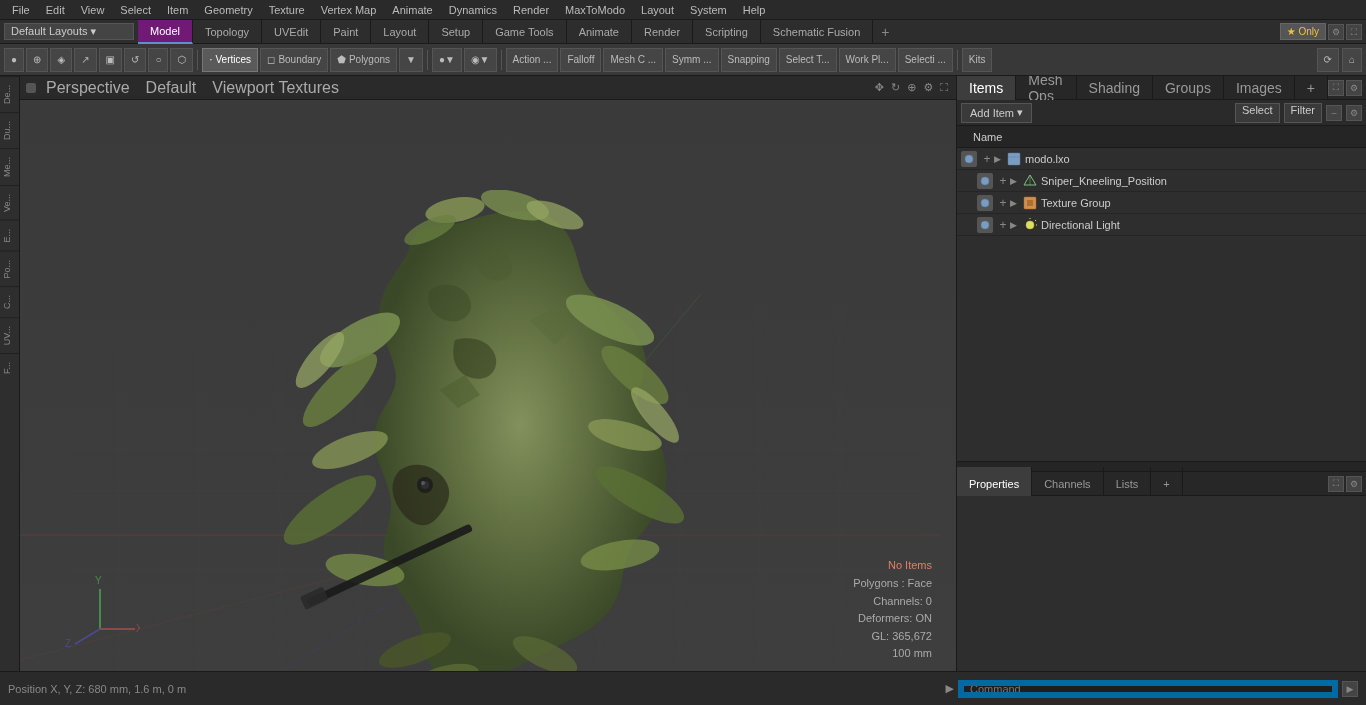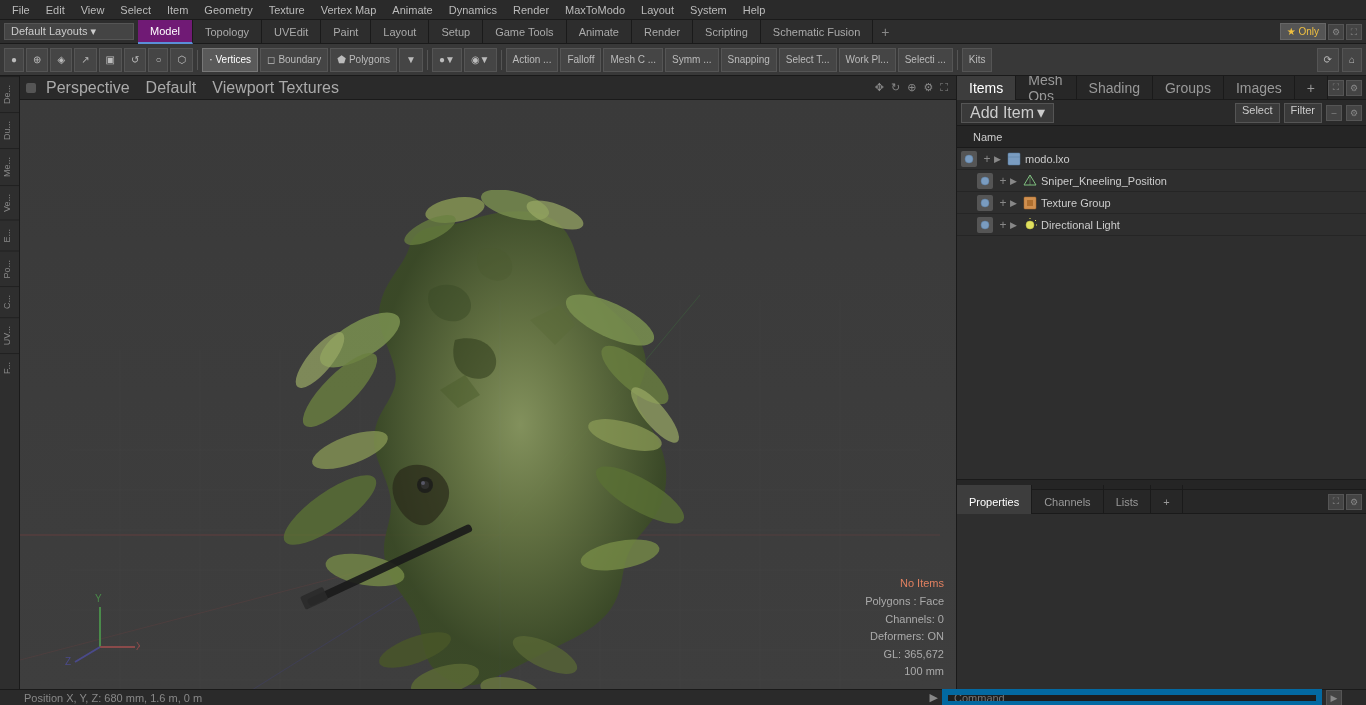--- a/index.html
+++ b/index.html
@@ -320,7 +320,7 @@
       color: #ccc;
       height: 20px;
       padding: 0 8px;
-      font-size: 16px;
+      font-size: 11px;
       cursor: pointer;
       display: flex;
       align-items: center;

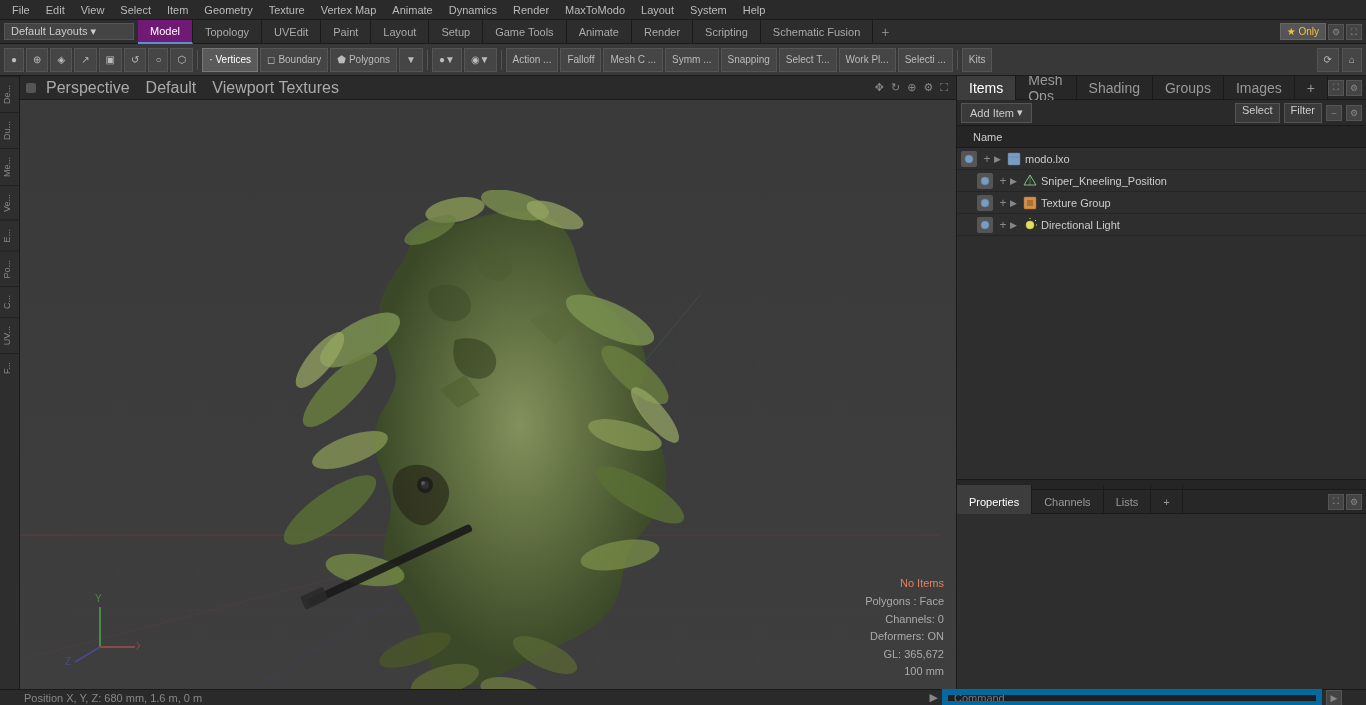--- a/index.html
+++ b/index.html
@@ -216,7 +216,7 @@
     .viewport-status {
       position: absolute;
       bottom: 0;
-      right: 0;
+      right: 12px;
       padding: 8px 12px;
       text-align: right;
       color: #aaa;

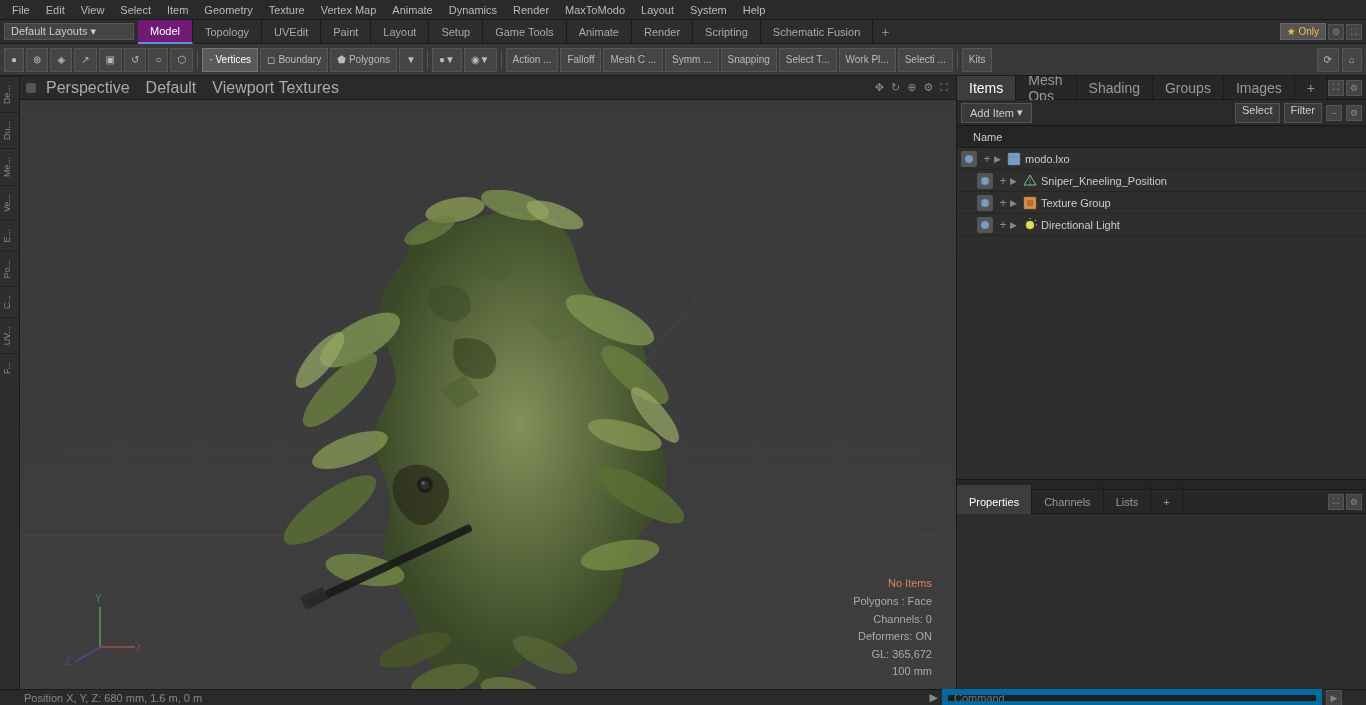--- a/index.html
+++ b/index.html
@@ -235,10 +235,10 @@
     
     .status-bar {
       background: #2a2a2a;
-      height: 16px;
-      display: flex;
-      align-items: center;
-      padding: 0 24px;
+      height: 34px;
+      display: flex;
+      align-items: center;
+      padding: 0 8px;
       border-top: 1px solid #1a1a1a;
       flex-shrink: 0;
     }

